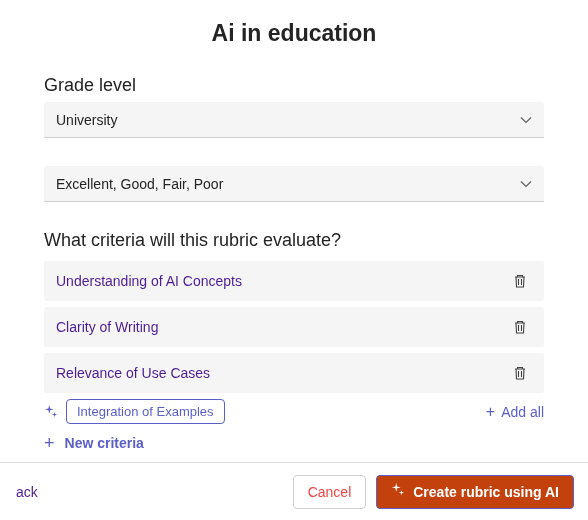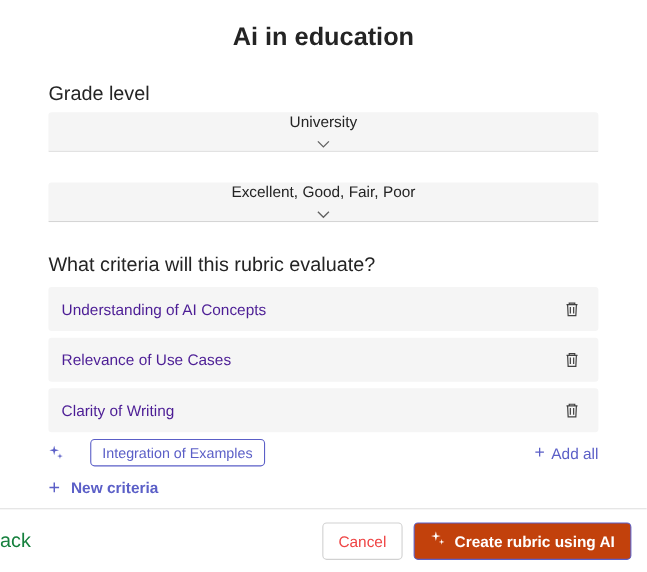--- a/index.html
+++ b/index.html
@@ -7,7 +7,7 @@
   .content { padding: 12px 44px 0 44px; }
   .title { font-size: 23px; font-weight: 700; text-align: center; margin-top: 8px; margin-bottom: 28px; }
   .section-label { font-size: 18px; color: #242424; margin-bottom: 6px; font-weight: 400; }
-  .select-field { width: 100%; height: 36px; background: #f5f5f5; border: none; border-bottom: 1px solid #d1d1d1; border-radius: 3px 3px 0 0; display: flex; align-items: center; justify-content: space-between; padding: 0 12px; cursor: pointer; margin-bottom: 28px; flex-direction: column; }
+  .select-field { width: 100%; height: 36px; background: #f5f5f5; border: none; border-bottom: 1px solid #d1d1d1; border-radius: 3px 3px 0 0; display: flex; align-items: center; justify-content: space-between; padding: 0 12px; cursor: pointer; margin-bottom: 28px; }
   .select-value { font-size: 14px; color: #242424; }
   .chevron-down { width: 12px; height: 12px; display: flex; align-items: center; }
   .chevron-down svg { stroke: #616161; }

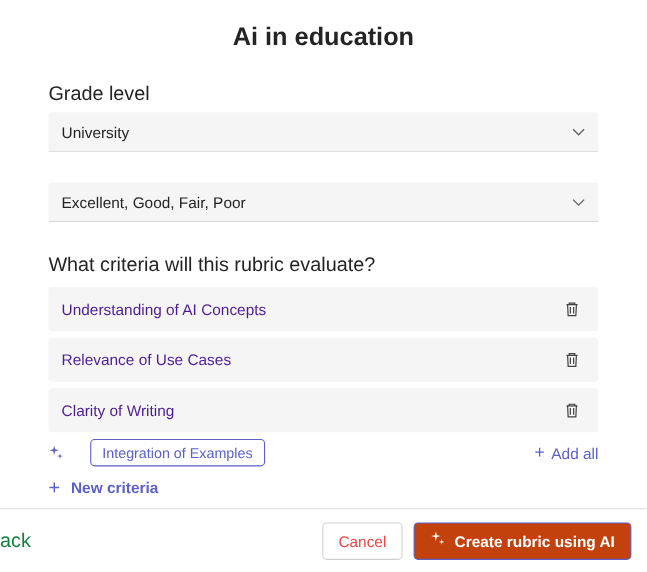--- a/index.html
+++ b/index.html
@@ -69,7 +69,7 @@
         </button>
       </div>
       <div class="criteria-row">
-        <span class="criteria-text">Relevance of Use Cases</span>
+        <span class="criteria-text">Clarity of Writing</span>
         <button class="delete-btn">
           <svg width="16" height="16" viewBox="0 0 16 16" stroke-width="1.1">
             <path d="M3 4 L13 4 M5.5 4 L5.5 2.5 L10.5 2.5 L10.5 4 M4 4 L4.5 14 L11.5 14 L12 4 M6.5 6 L6.5 12 M9.5 6 L9.5 12"></path>
@@ -77,7 +77,7 @@
         </button>
       </div>
       <div class="criteria-row">
-        <span class="criteria-text">Clarity of Writing</span>
+        <span class="criteria-text">Relevance of Use Cases</span>
         <button class="delete-btn">
           <svg width="16" height="16" viewBox="0 0 16 16" stroke-width="1.1">
             <path d="M3 4 L13 4 M5.5 4 L5.5 2.5 L10.5 2.5 L10.5 4 M4 4 L4.5 14 L11.5 14 L12 4 M6.5 6 L6.5 12 M9.5 6 L9.5 12"></path>

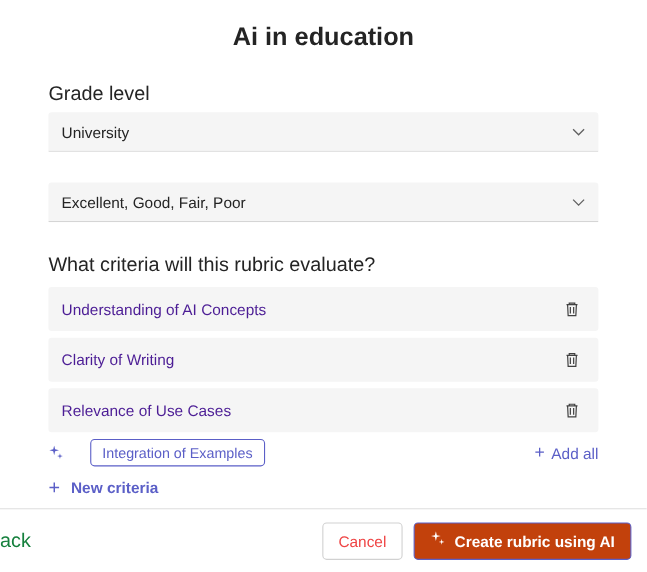--- a/index.html
+++ b/index.html
@@ -17,7 +17,7 @@
   .delete-btn { background: none; border: none; cursor: pointer; padding: 4px; display: flex; }
   .delete-btn svg { stroke: #424242; fill: none; }
   .suggestion-row { display: flex; align-items: center; justify-content: space-between; margin-top: 6px; margin-bottom: 10px; }
-  .suggestion-left { display: flex; align-items: center; gap: 24px; }
+  .suggestion-left { display: flex; align-items: center; gap: 8px; }
   .sparkle-small { color: #5B5FC7; display: flex; }
   .chip { border: 1px solid #5B5FC7; color: #5B5FC7; font-size: 13px; padding: 4px 10px; border-radius: 4px; cursor: pointer; background: #fff; }
   .add-all { color: #5B5FC7; font-size: 14px; cursor: pointer; display: flex; align-items: center; gap: 6px; }

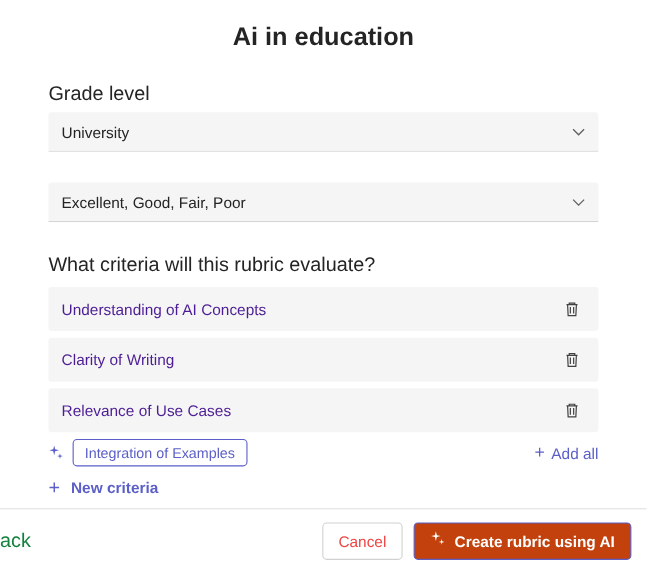--- a/index.html
+++ b/index.html
@@ -25,7 +25,7 @@
   .new-criteria { color: #5B5FC7; font-size: 14px; font-weight: 600; cursor: pointer; display: flex; align-items: center; gap: 10px; margin-top: 4px; }
   .new-criteria .plus-sm { font-size: 18px; font-weight: 400; }
   .footer { position: absolute; bottom: 0; left: 0; right: 0; height: 58px; border-top: 1px solid #e0e0e0; display: flex; align-items: center; justify-content: space-between; padding: 0 14px 0 0; background: #fff; }
-  .back-fragment { font-size: 18px; color: #15803d; padding-left: 0; }
+  .back-fragment { font-size: 14px; color: #4c1d95; padding-left: 16px; }
   .footer-right { display: flex; gap: 10px; }
   .btn { height: 34px; padding: 0 14px; border-radius: 4px; font-size: 14px; cursor: pointer; display: flex; align-items: center; gap: 8px; }
   .btn-cancel { background: #fff; border: 1px solid #d1d1d1; color: #ef4444; }

